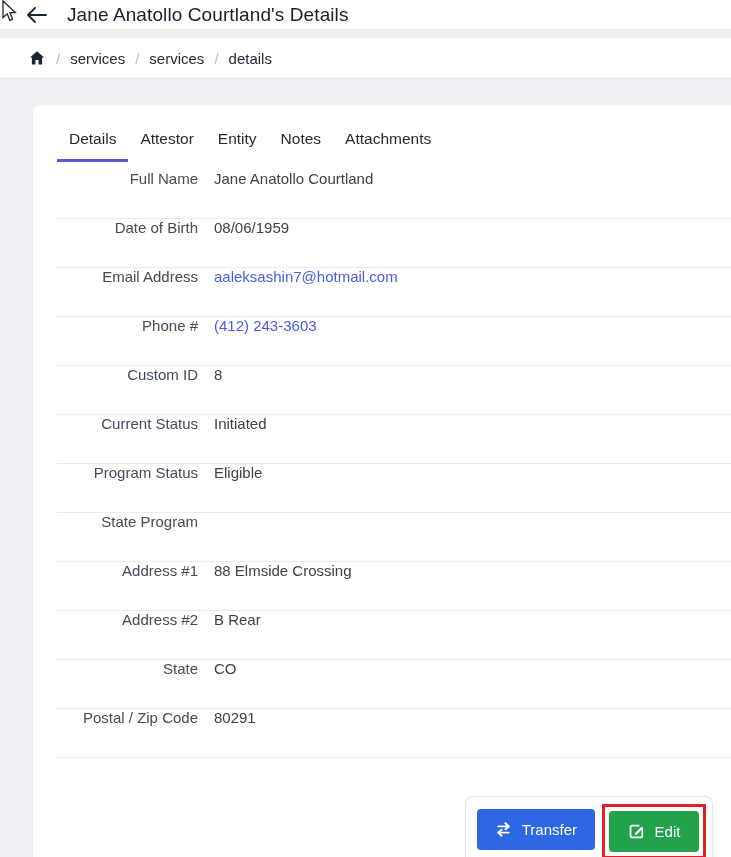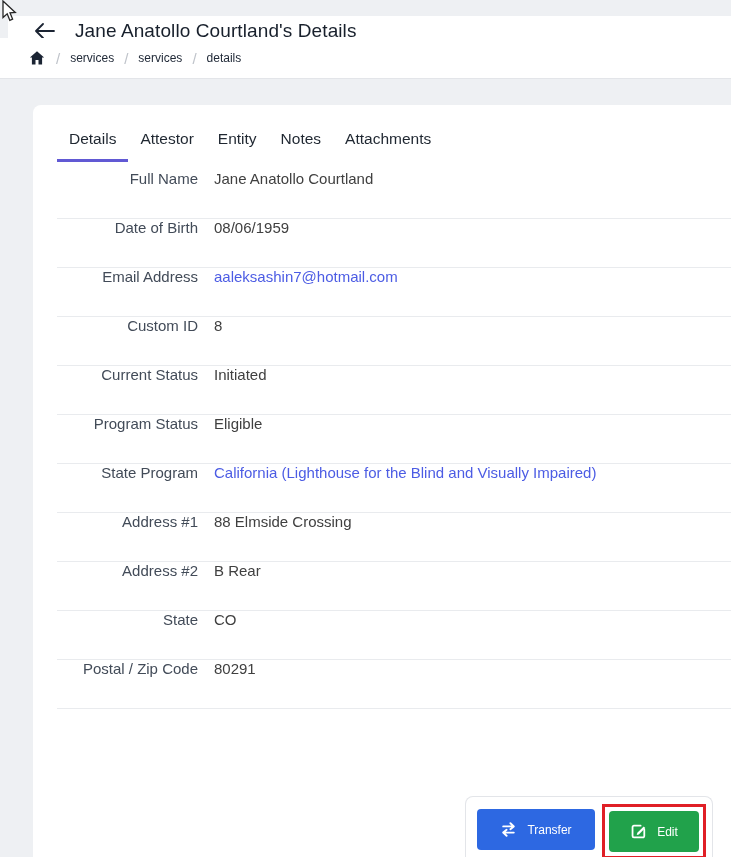--- a/index.html
+++ b/index.html
@@ -13,9 +13,9 @@
 
   
   .titlebar {
-    position: absolute; left: 8px; top: 0; right: 0; height: 30px;
+    position: absolute; left: 0; top: 0; right: 0; height: 30px;
     background: #ffffff; border-bottom: 1px solid #e8eaed;
-    display: flex; align-items: center; margin-top: 16px;
+    display: flex; align-items: center;
   }
   .back-btn {
     width: 22px; height: 22px; margin-left: 25px;

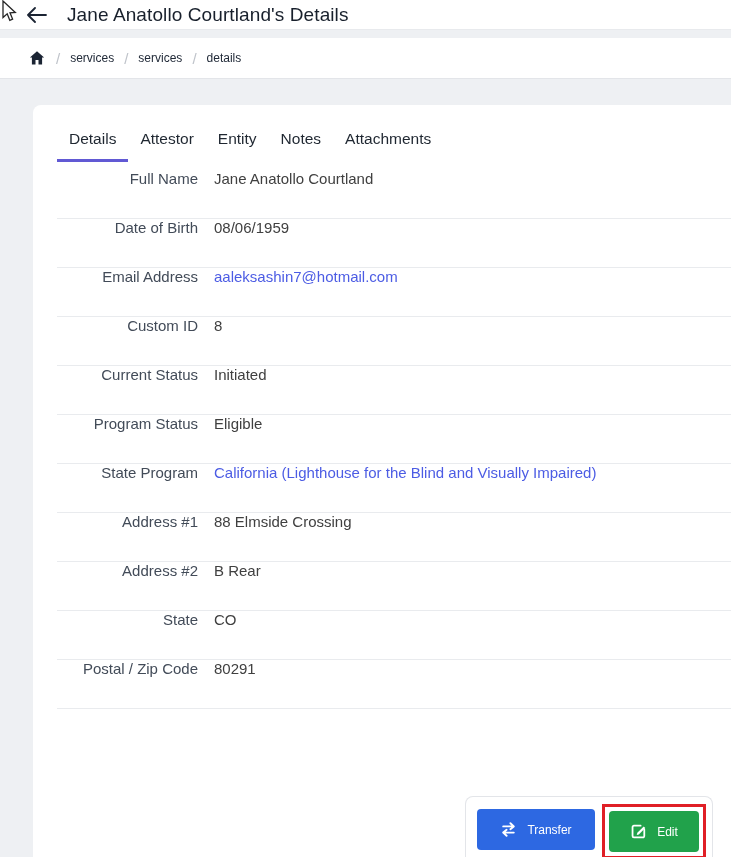--- a/index.html
+++ b/index.html
@@ -35,7 +35,7 @@
   }
   .crumbbar .home { color: #1b2433; width: 18px; height: 18px; cursor: pointer; display:flex; }
   .crumb-sep { color: #bfc3ca; margin: 0 10px; font-size: 15px; }
-  .crumb-item { color: #222b39; font-size: 12px; cursor: pointer; }
+  .crumb-item { color: #222b39; font-size: 15px; cursor: pointer; }
 
   
   .card {

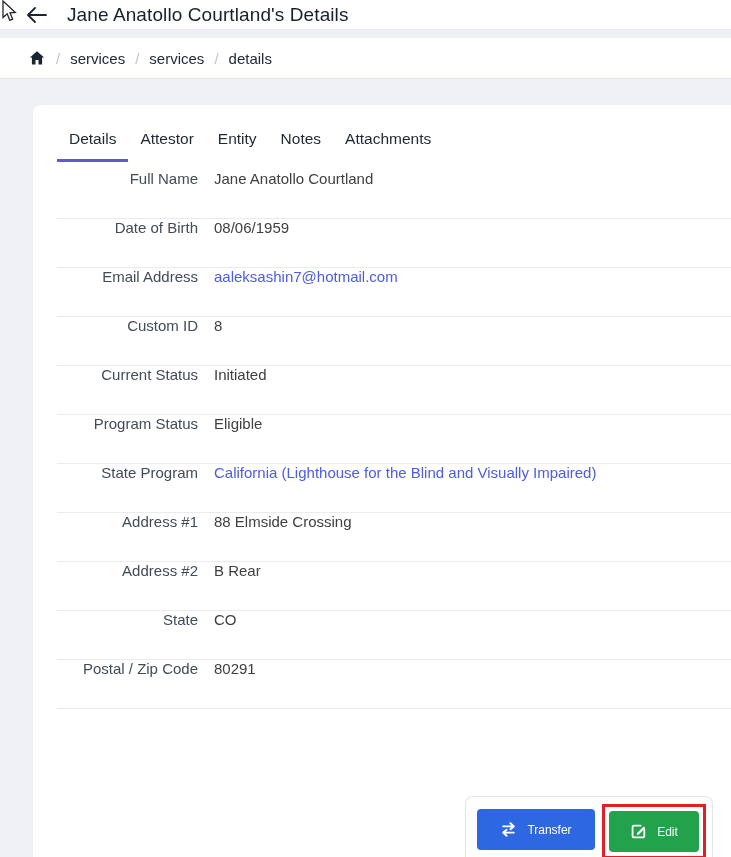--- a/index.html
+++ b/index.html
@@ -139,6 +139,10 @@
         <div class="val link">aaleksashin7@hotmail.com</div>
       </div>
       <div class="row">
+        <div class="lbl">Phone #</div>
+        <div class="val link">(412) 243-3603</div>
+      </div>
+      <div class="row">
         <div class="lbl">Custom ID</div>
         <div class="val">8</div>
       </div>

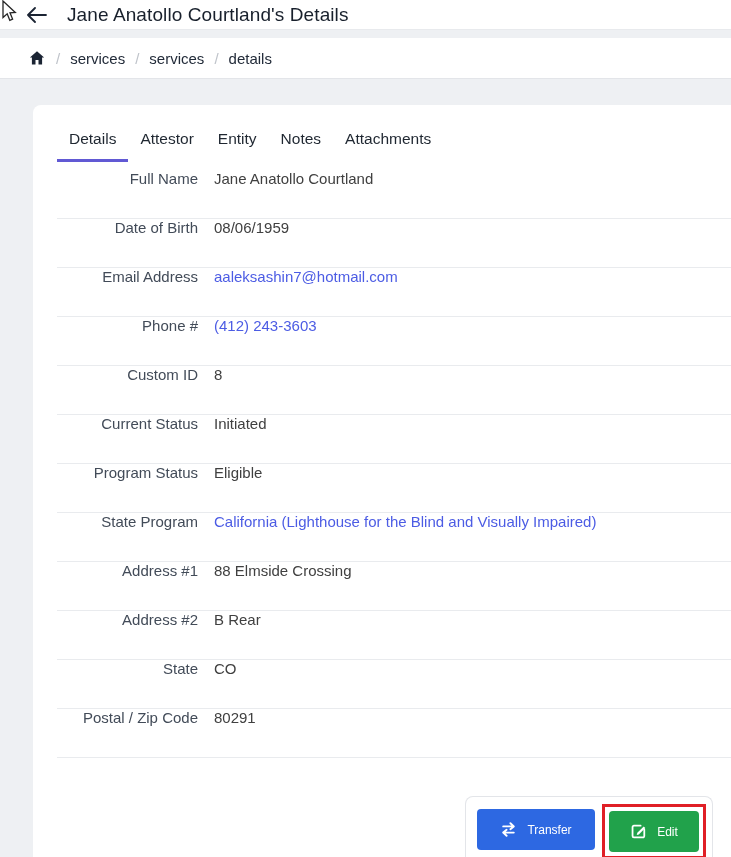--- a/index.html
+++ b/index.html
@@ -156,7 +156,6 @@
       </div>
       <div class="row">
         <div class="lbl">State Program</div>
-        <div class="val link">California (Lighthouse for the Blind and Visually Impaired)</div>
       </div>
       <div class="row">
         <div class="lbl">Address #1</div>

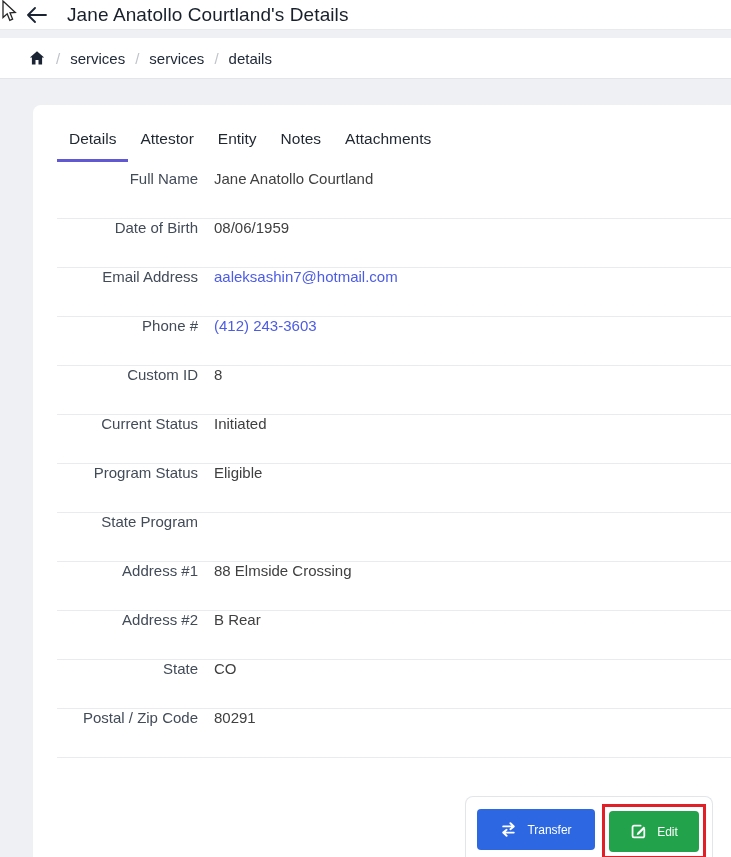--- a/index.html
+++ b/index.html
@@ -73,7 +73,7 @@
   }
   .btn {
     height: 41px; border: none; border-radius: 4px; color: #ffffff;
-    font-size: 12px; font-weight: 500; font-family: inherit;
+    font-size: 15px; font-weight: 500; font-family: inherit;
     display: inline-flex; align-items: center; justify-content: center;
     gap: 10px; cursor: pointer; padding: 0 18px;
   }

